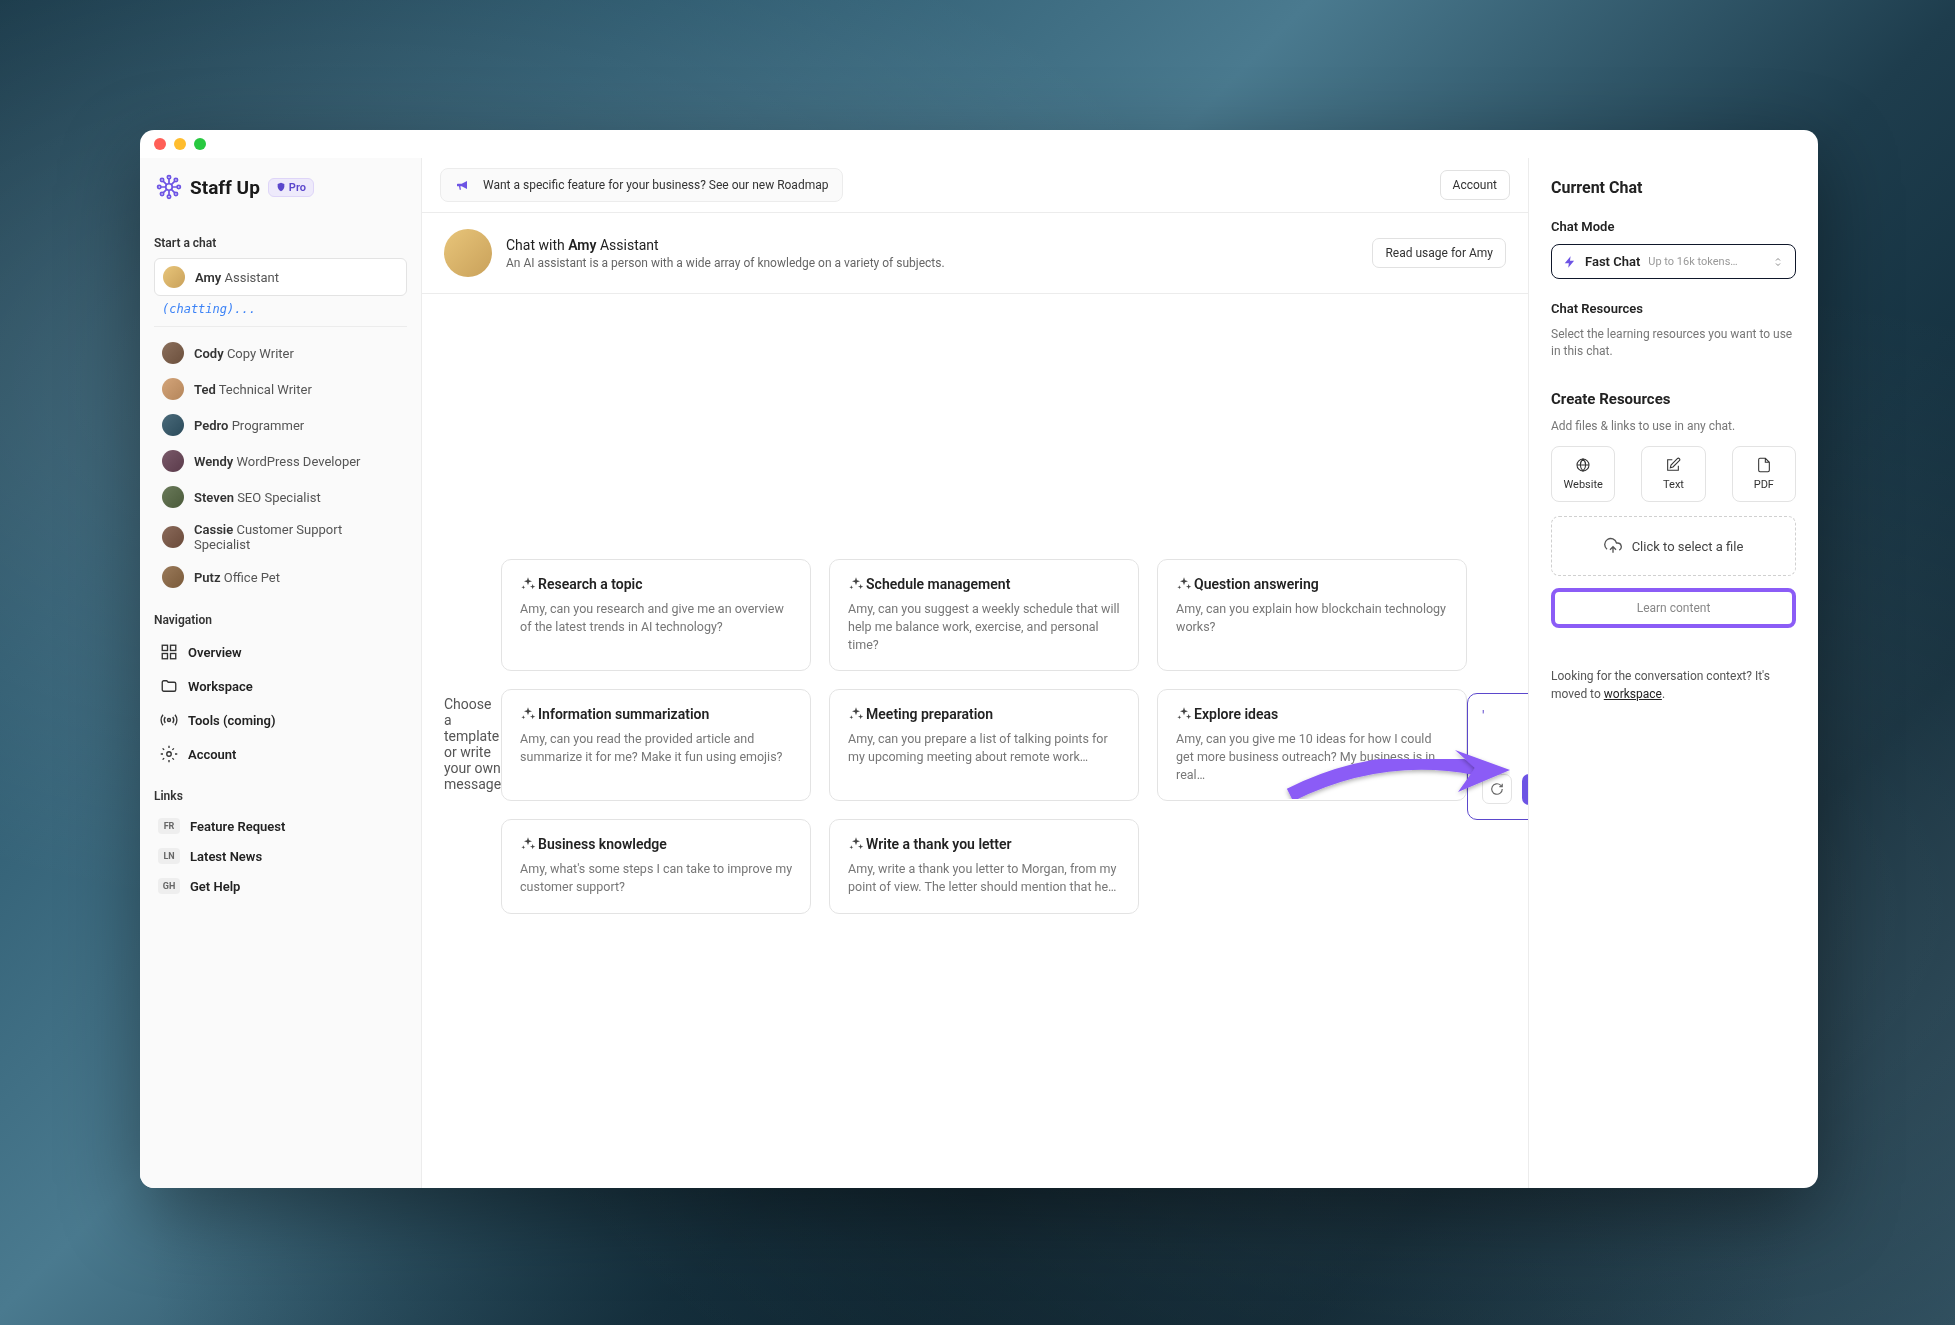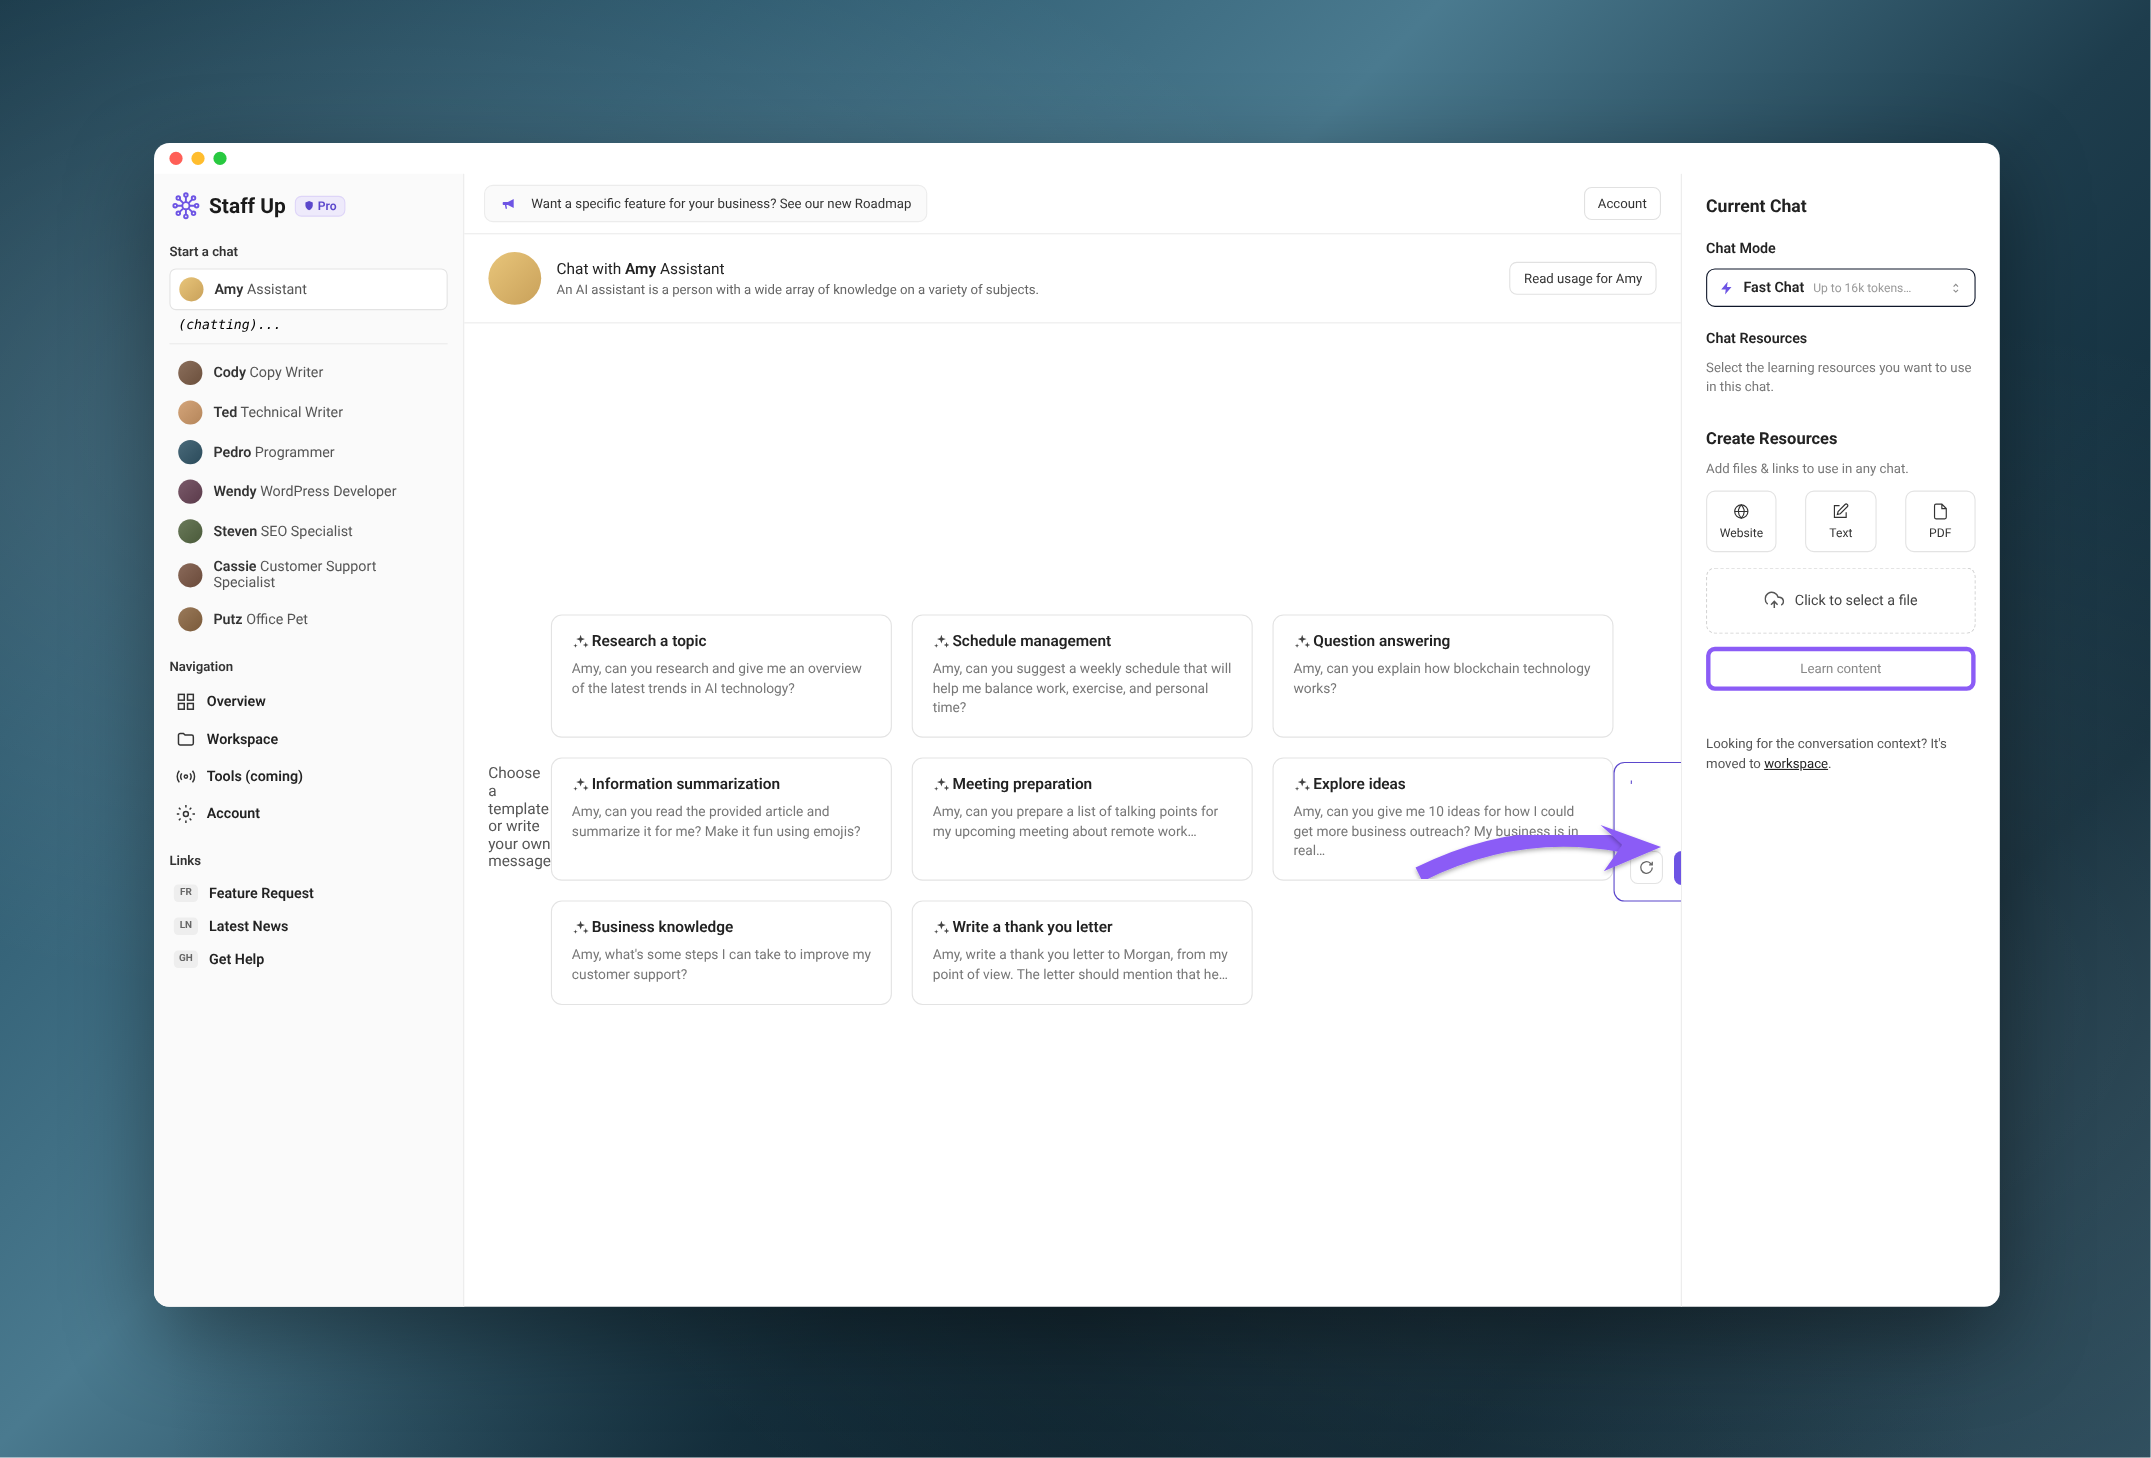--- a/index.html
+++ b/index.html
@@ -11,7 +11,7 @@
 .tl-red{background:#ff5f57}.tl-yellow{background:#ffbd2e}.tl-green{background:#28c940}
 .app-body{flex:1;display:flex;min-height:0}
 .sidebar{width:282px;background:#fafafa;border-right:1px solid #ececec;padding:12px 14px;overflow-y:auto;flex-shrink:0}
-.brand{display:flex;align-items:center;gap:8px;margin-bottom:18px;padding:4px 2px}
+.brand{display:flex;align-items:center;gap:8px;margin-bottom:32px;padding:4px 2px}
 .brand-logo{width:26px;height:26px;color:#6d54e4}
 .brand-name{font-size:19px;font-weight:700;color:#1a1a1a}
 .pro-badge{display:inline-flex;align-items:center;gap:3px;font-size:11px;font-weight:600;color:#5b47cc;background:#eeeafb;border:1px solid #ded5f8;border-radius:6px;padding:2px 7px}

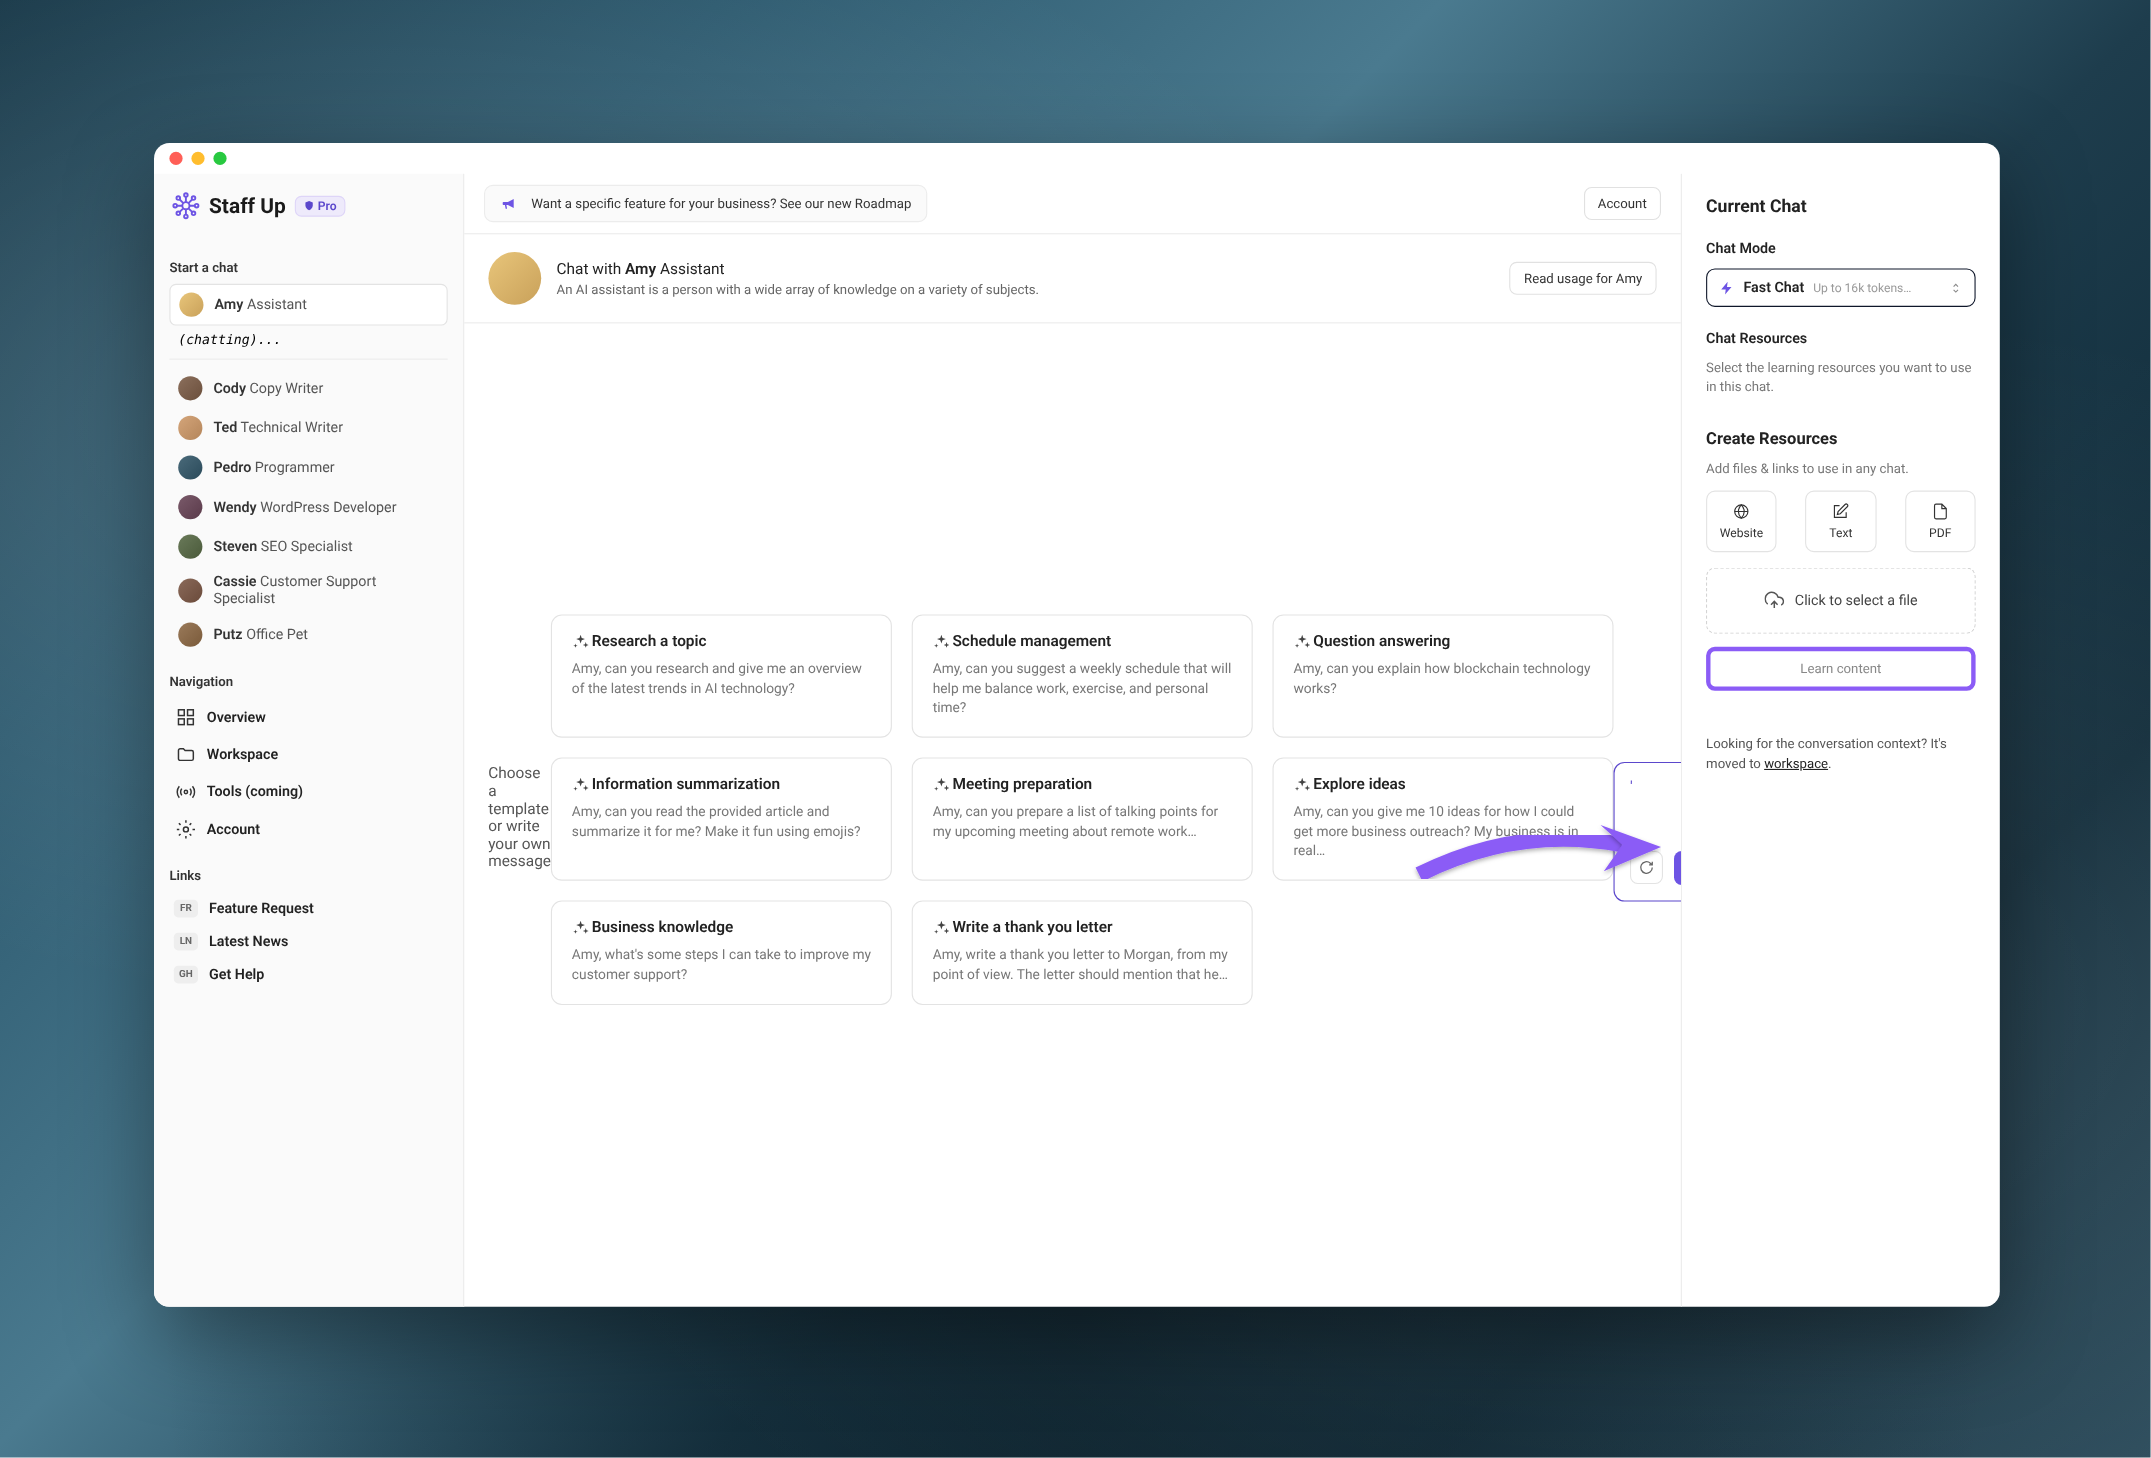--- a/index.html
+++ b/index.html
@@ -21,7 +21,7 @@
 .staff-item .avatar{width:22px;height:22px;border-radius:50%;flex-shrink:0}
 .staff-name{font-weight:600}
 .staff-role{font-weight:400;color:#555}
-.chatting-sub{font-family:monospace;font-size:12px;font-style:italic;color:#000000;padding:6px 8px 10px;border-bottom:1px solid #ececec;margin-bottom:8px}
+.chatting-sub{font-family:monospace;font-size:12px;font-style:italic;color:#3b82f6;padding:6px 8px 10px;border-bottom:1px solid #ececec;margin-bottom:8px}
 .nav-item{display:flex;align-items:center;gap:10px;padding:8px 6px;font-size:13px;font-weight:600;color:#222;cursor:pointer}
 .nav-icon{width:18px;height:18px;stroke:#333;stroke-width:1.8;fill:none;flex-shrink:0}
 .link-item{display:flex;align-items:center;gap:10px;padding:7px 4px;font-size:13px;font-weight:600;color:#222;cursor:pointer}

